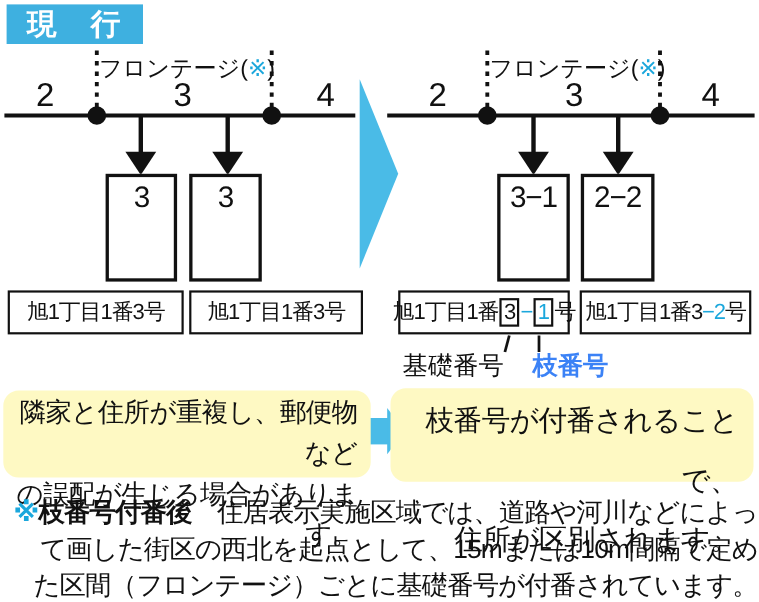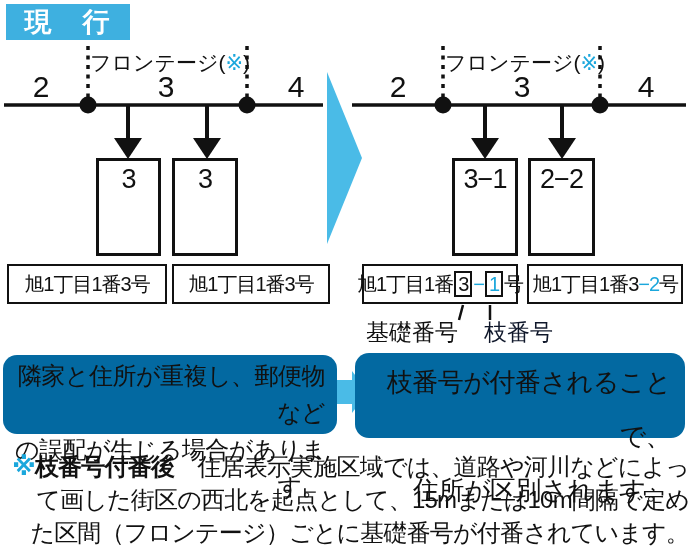--- a/index.html
+++ b/index.html
@@ -29,7 +29,7 @@
     display:inline-block;border:2px solid #111;padding:1px 2px;margin:0 1px;line-height:1;
   }
   .legend{font-size:23px;line-height:1;white-space:nowrap;}
-  .legend.branch{font-weight:normal;color:#0f172a;}
+  .legend.branch{font-weight:bold;color:#3b82f6;}
   .callout{
     background:#0369a1;border-radius:14px;box-sizing:border-box;
   }

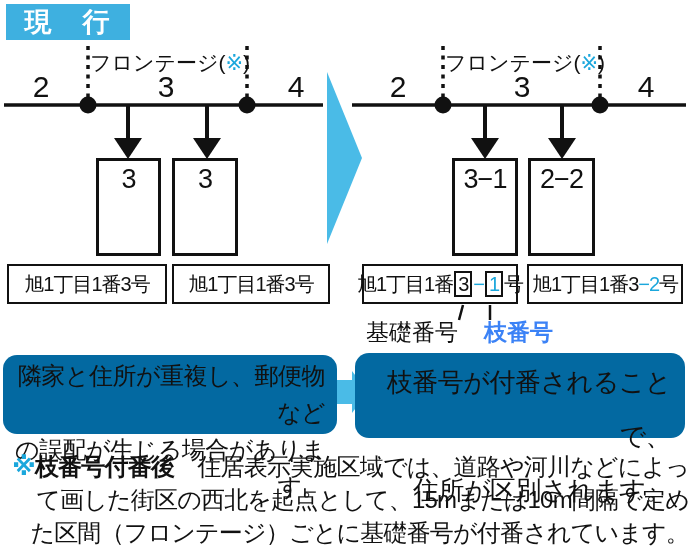--- a/index.html
+++ b/index.html
@@ -31,7 +31,7 @@
   .legend{font-size:23px;line-height:1;white-space:nowrap;}
   .legend.branch{font-weight:bold;color:#3b82f6;}
   .callout{
-    background:#0369a1;border-radius:14px;box-sizing:border-box;
+    background:#fef9c3;border-radius:14px;box-sizing:border-box;
   }
   .callout.problem{font-size:24px;line-height:37px;padding:2px 12px;letter-spacing:-0.5px;}
   .callout.solution{font-size:26px;line-height:54px;padding:2px 14px;letter-spacing:-0.5px;}

